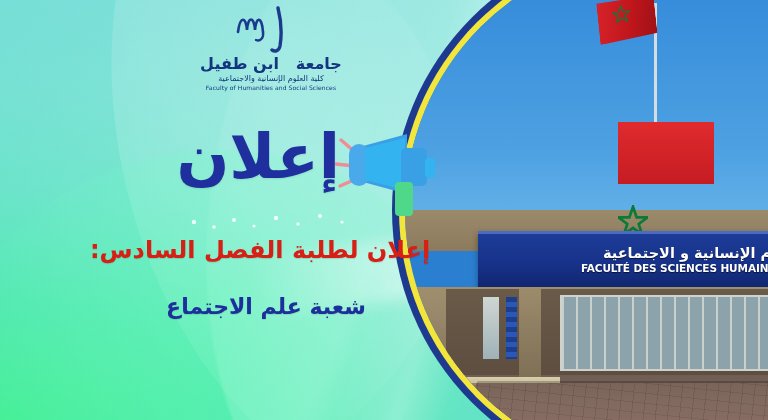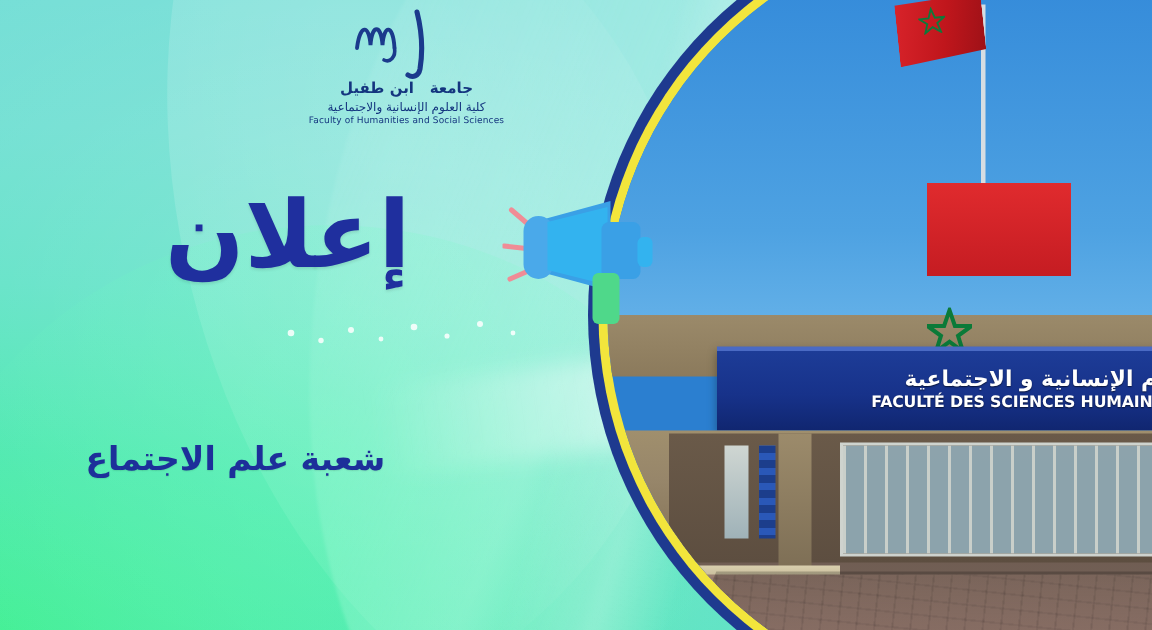--- a/index.html
+++ b/index.html
@@ -224,7 +224,7 @@
     color:#14357f;
     white-space:nowrap;
   }
-  .logo-ar1 { font-size:10px; font-weight:bold; direction:rtl; }
+  .logo-ar1 { font-size:16px; font-weight:bold; direction:rtl; }
   .logo-tif { font-size:8.5px; font-weight:bold; letter-spacing:.4px; }
   .logo-ar2 { font-size:8px; font-weight:normal; direction:rtl; }
   .logo-en  { font-size:6px; letter-spacing:.1px; }

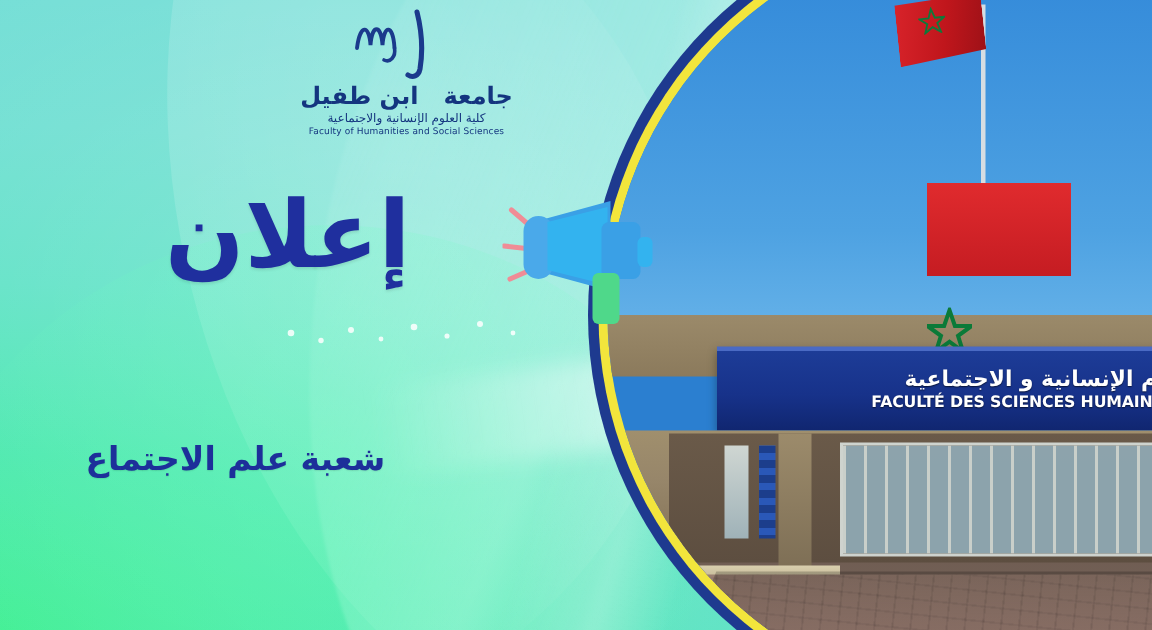--- a/index.html
+++ b/index.html
@@ -234,7 +234,7 @@
     position:absolute;
     left:110px; top:126px;
     width:230px;
-    text-align:left;
+    text-align:right;
     direction:rtl;
     font-size:62px;
     font-weight:bold;

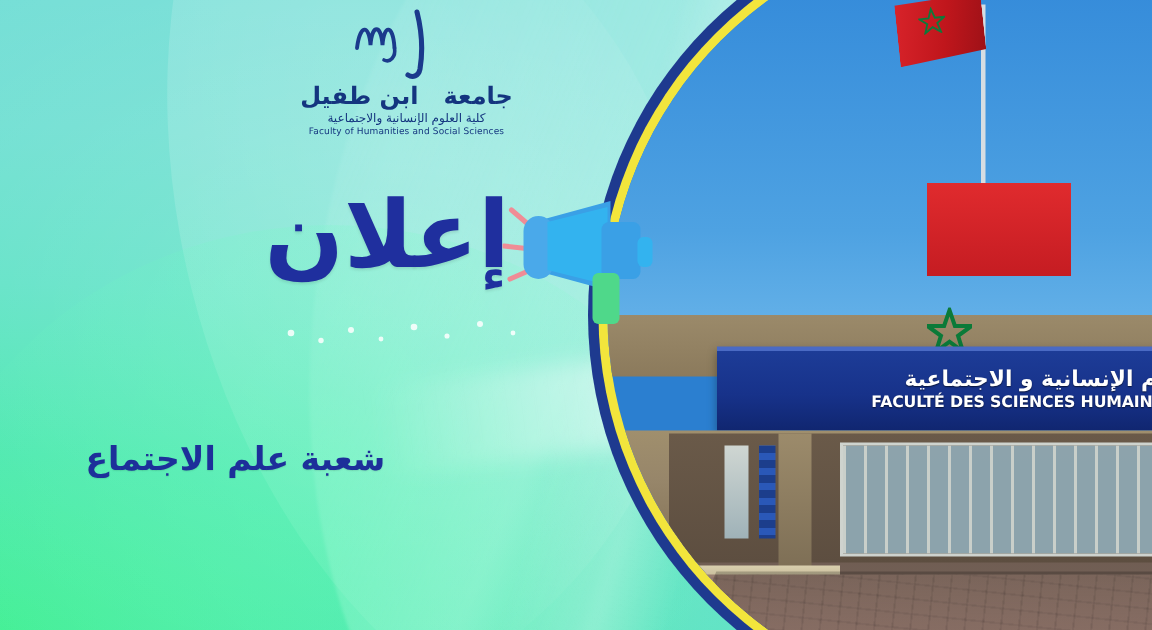--- a/index.html
+++ b/index.html
@@ -375,6 +375,7 @@
     <rect x="60" y="58" width="18" height="34" rx="4" fill="#4fd88a"></rect>
   </svg>
 
+  <div class="line-red">إعلان لطلبة الفصل السادس:</div>
   <div class="line-blue">شعبة علم الاجتماع</div>
 
 </div>

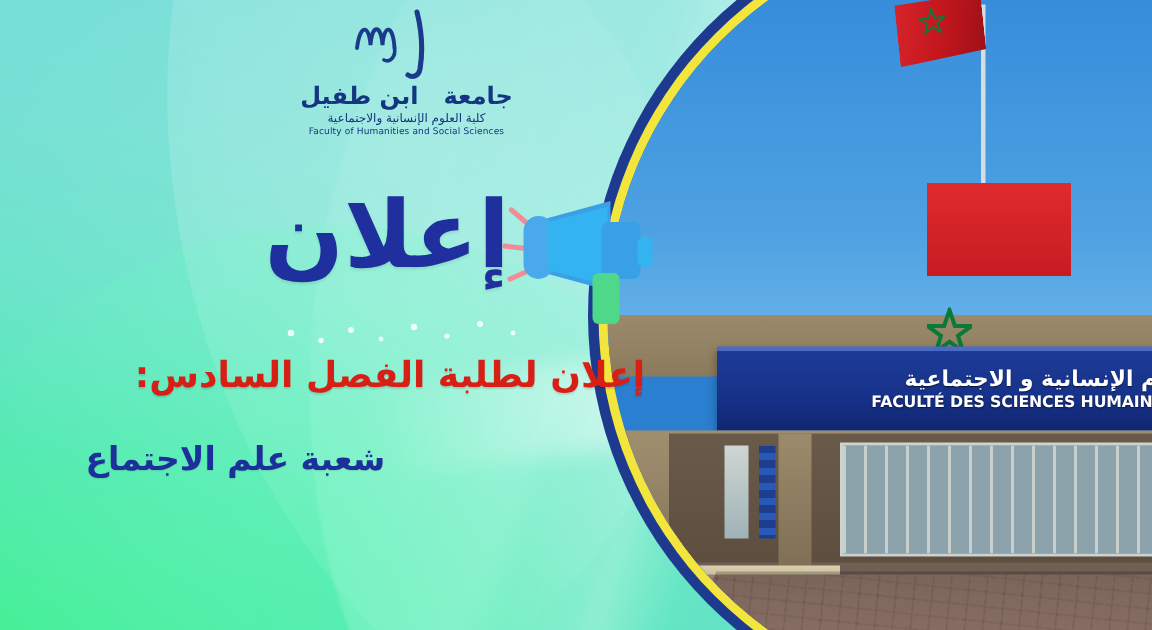--- a/index.html
+++ b/index.html
@@ -266,9 +266,9 @@
   }
   .line-blue {
     position:absolute;
-    left:57px; top:294px;
+    left:46px; top:294px;
     width:440px;
-    text-align:left;
+    text-align:center;
     direction:rtl;
     font-size:22px;
     font-weight:bold;

